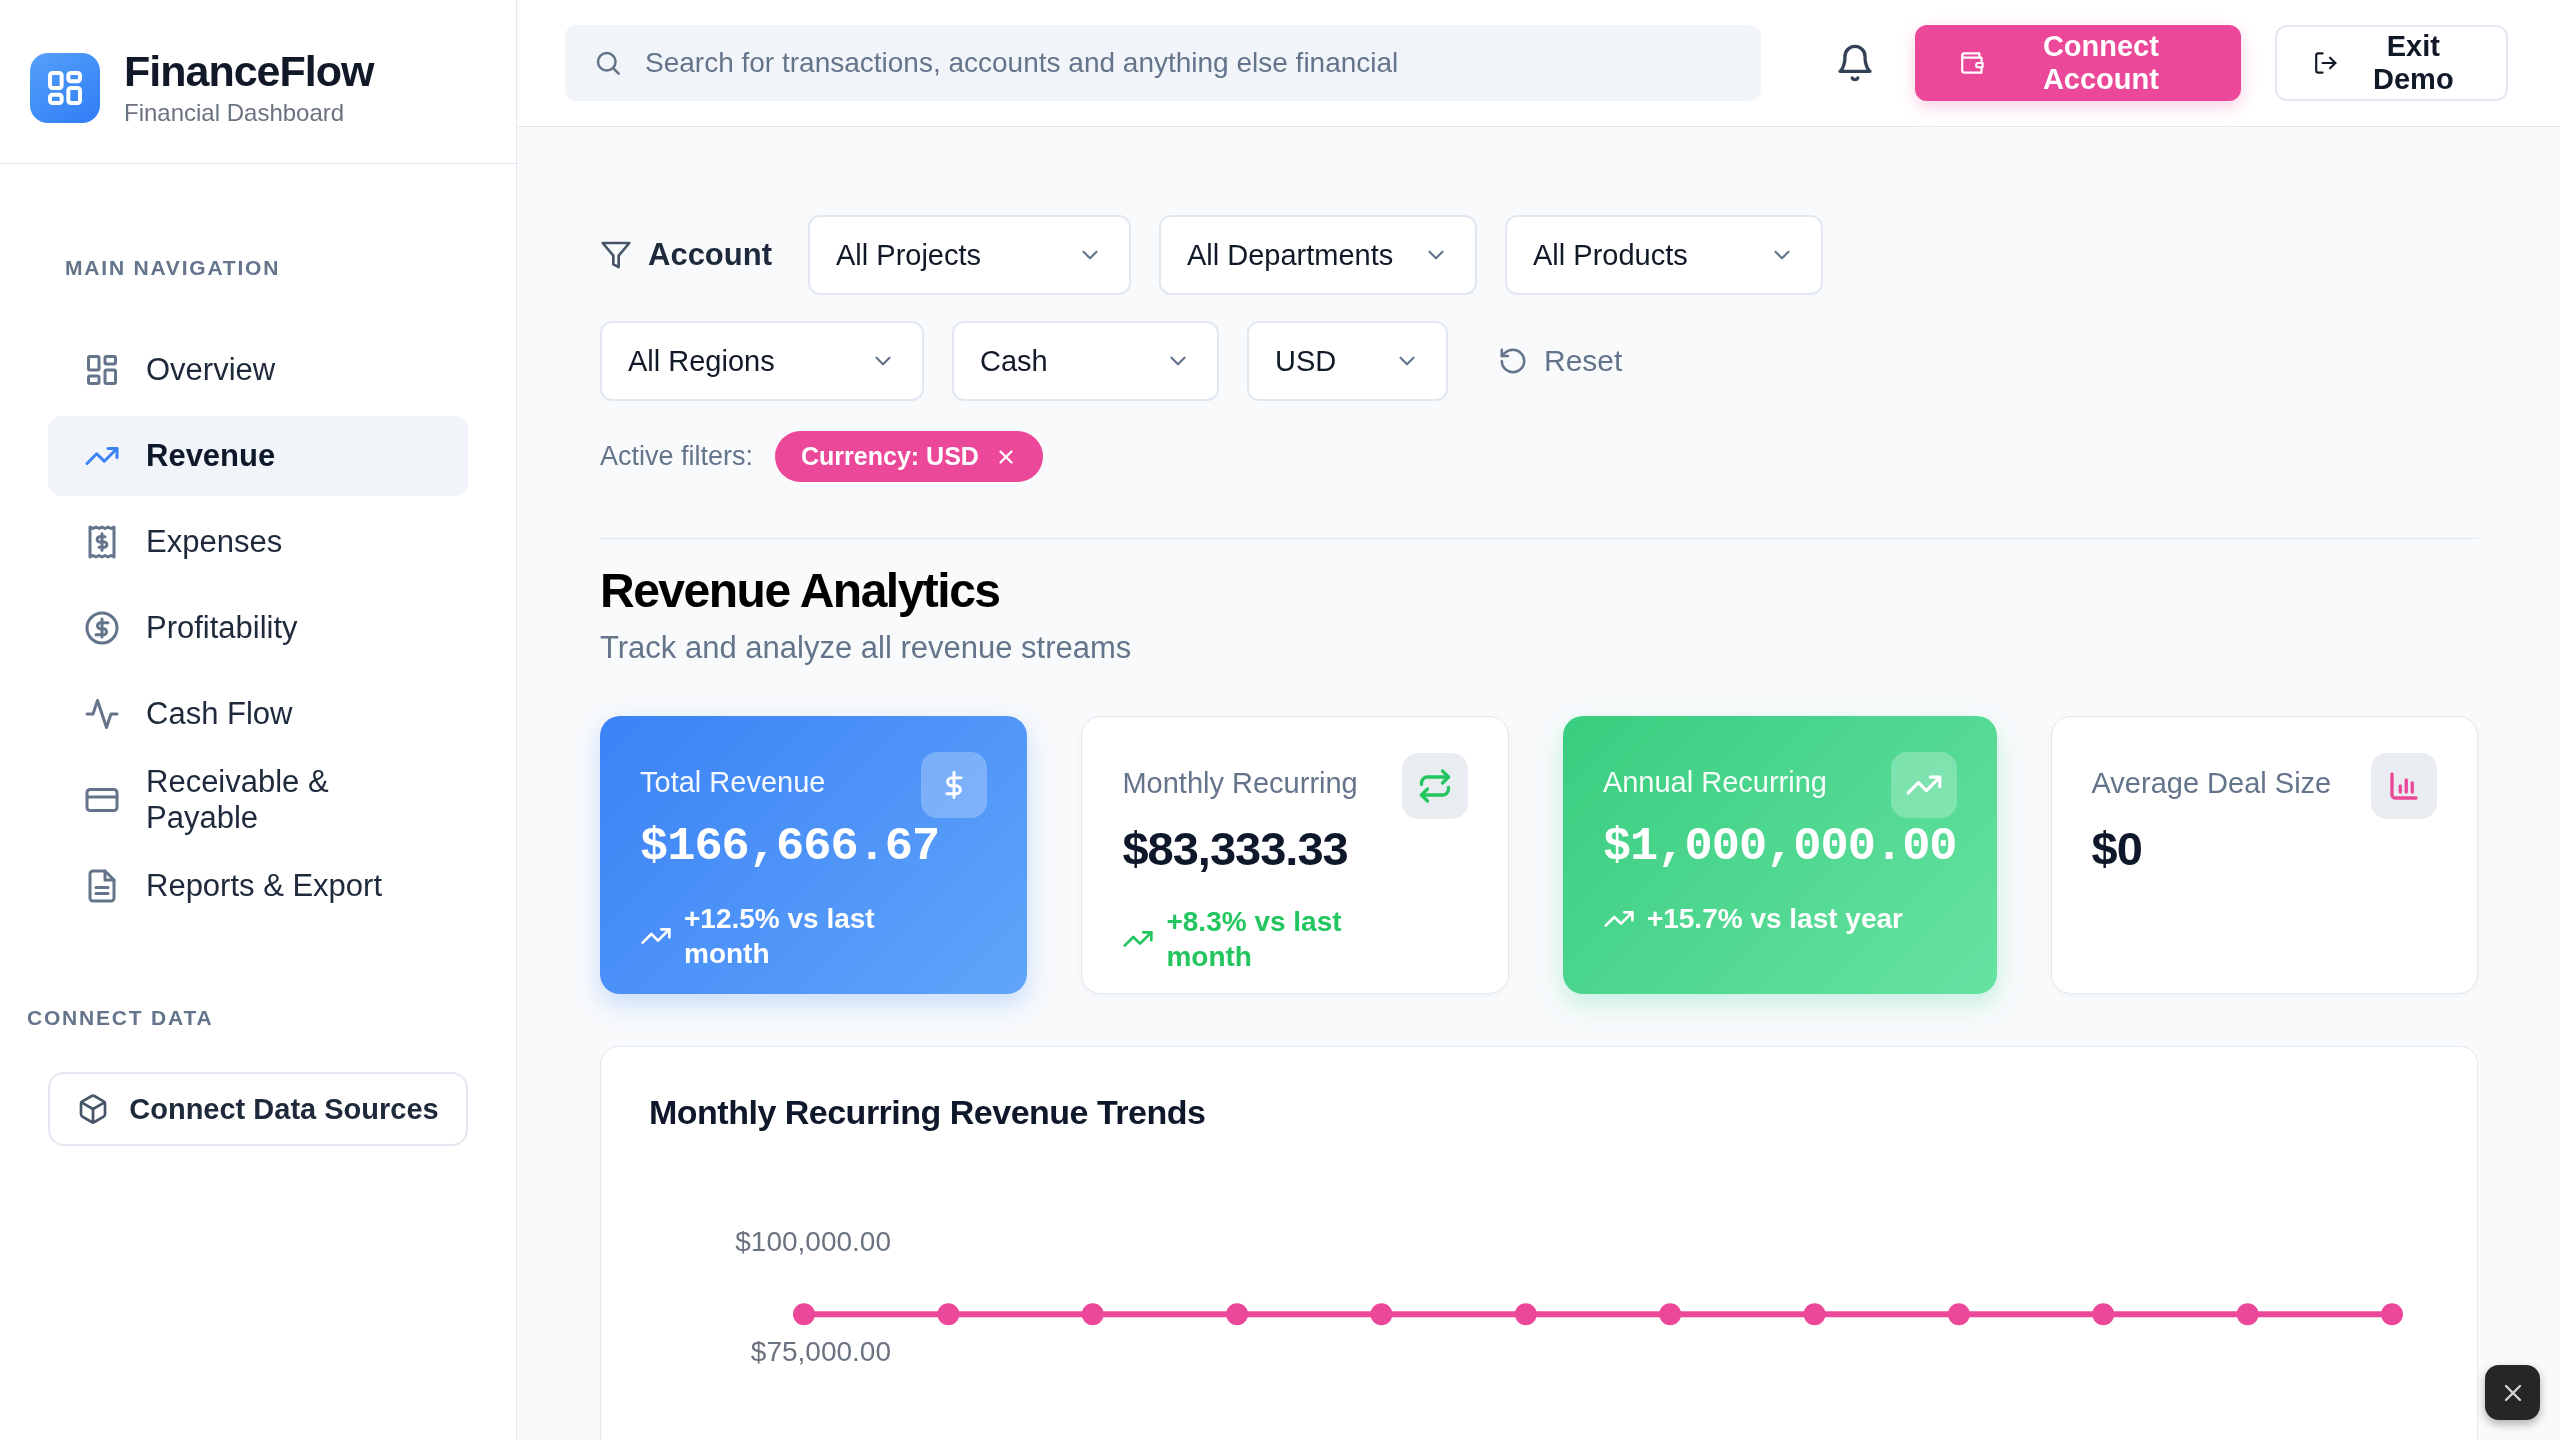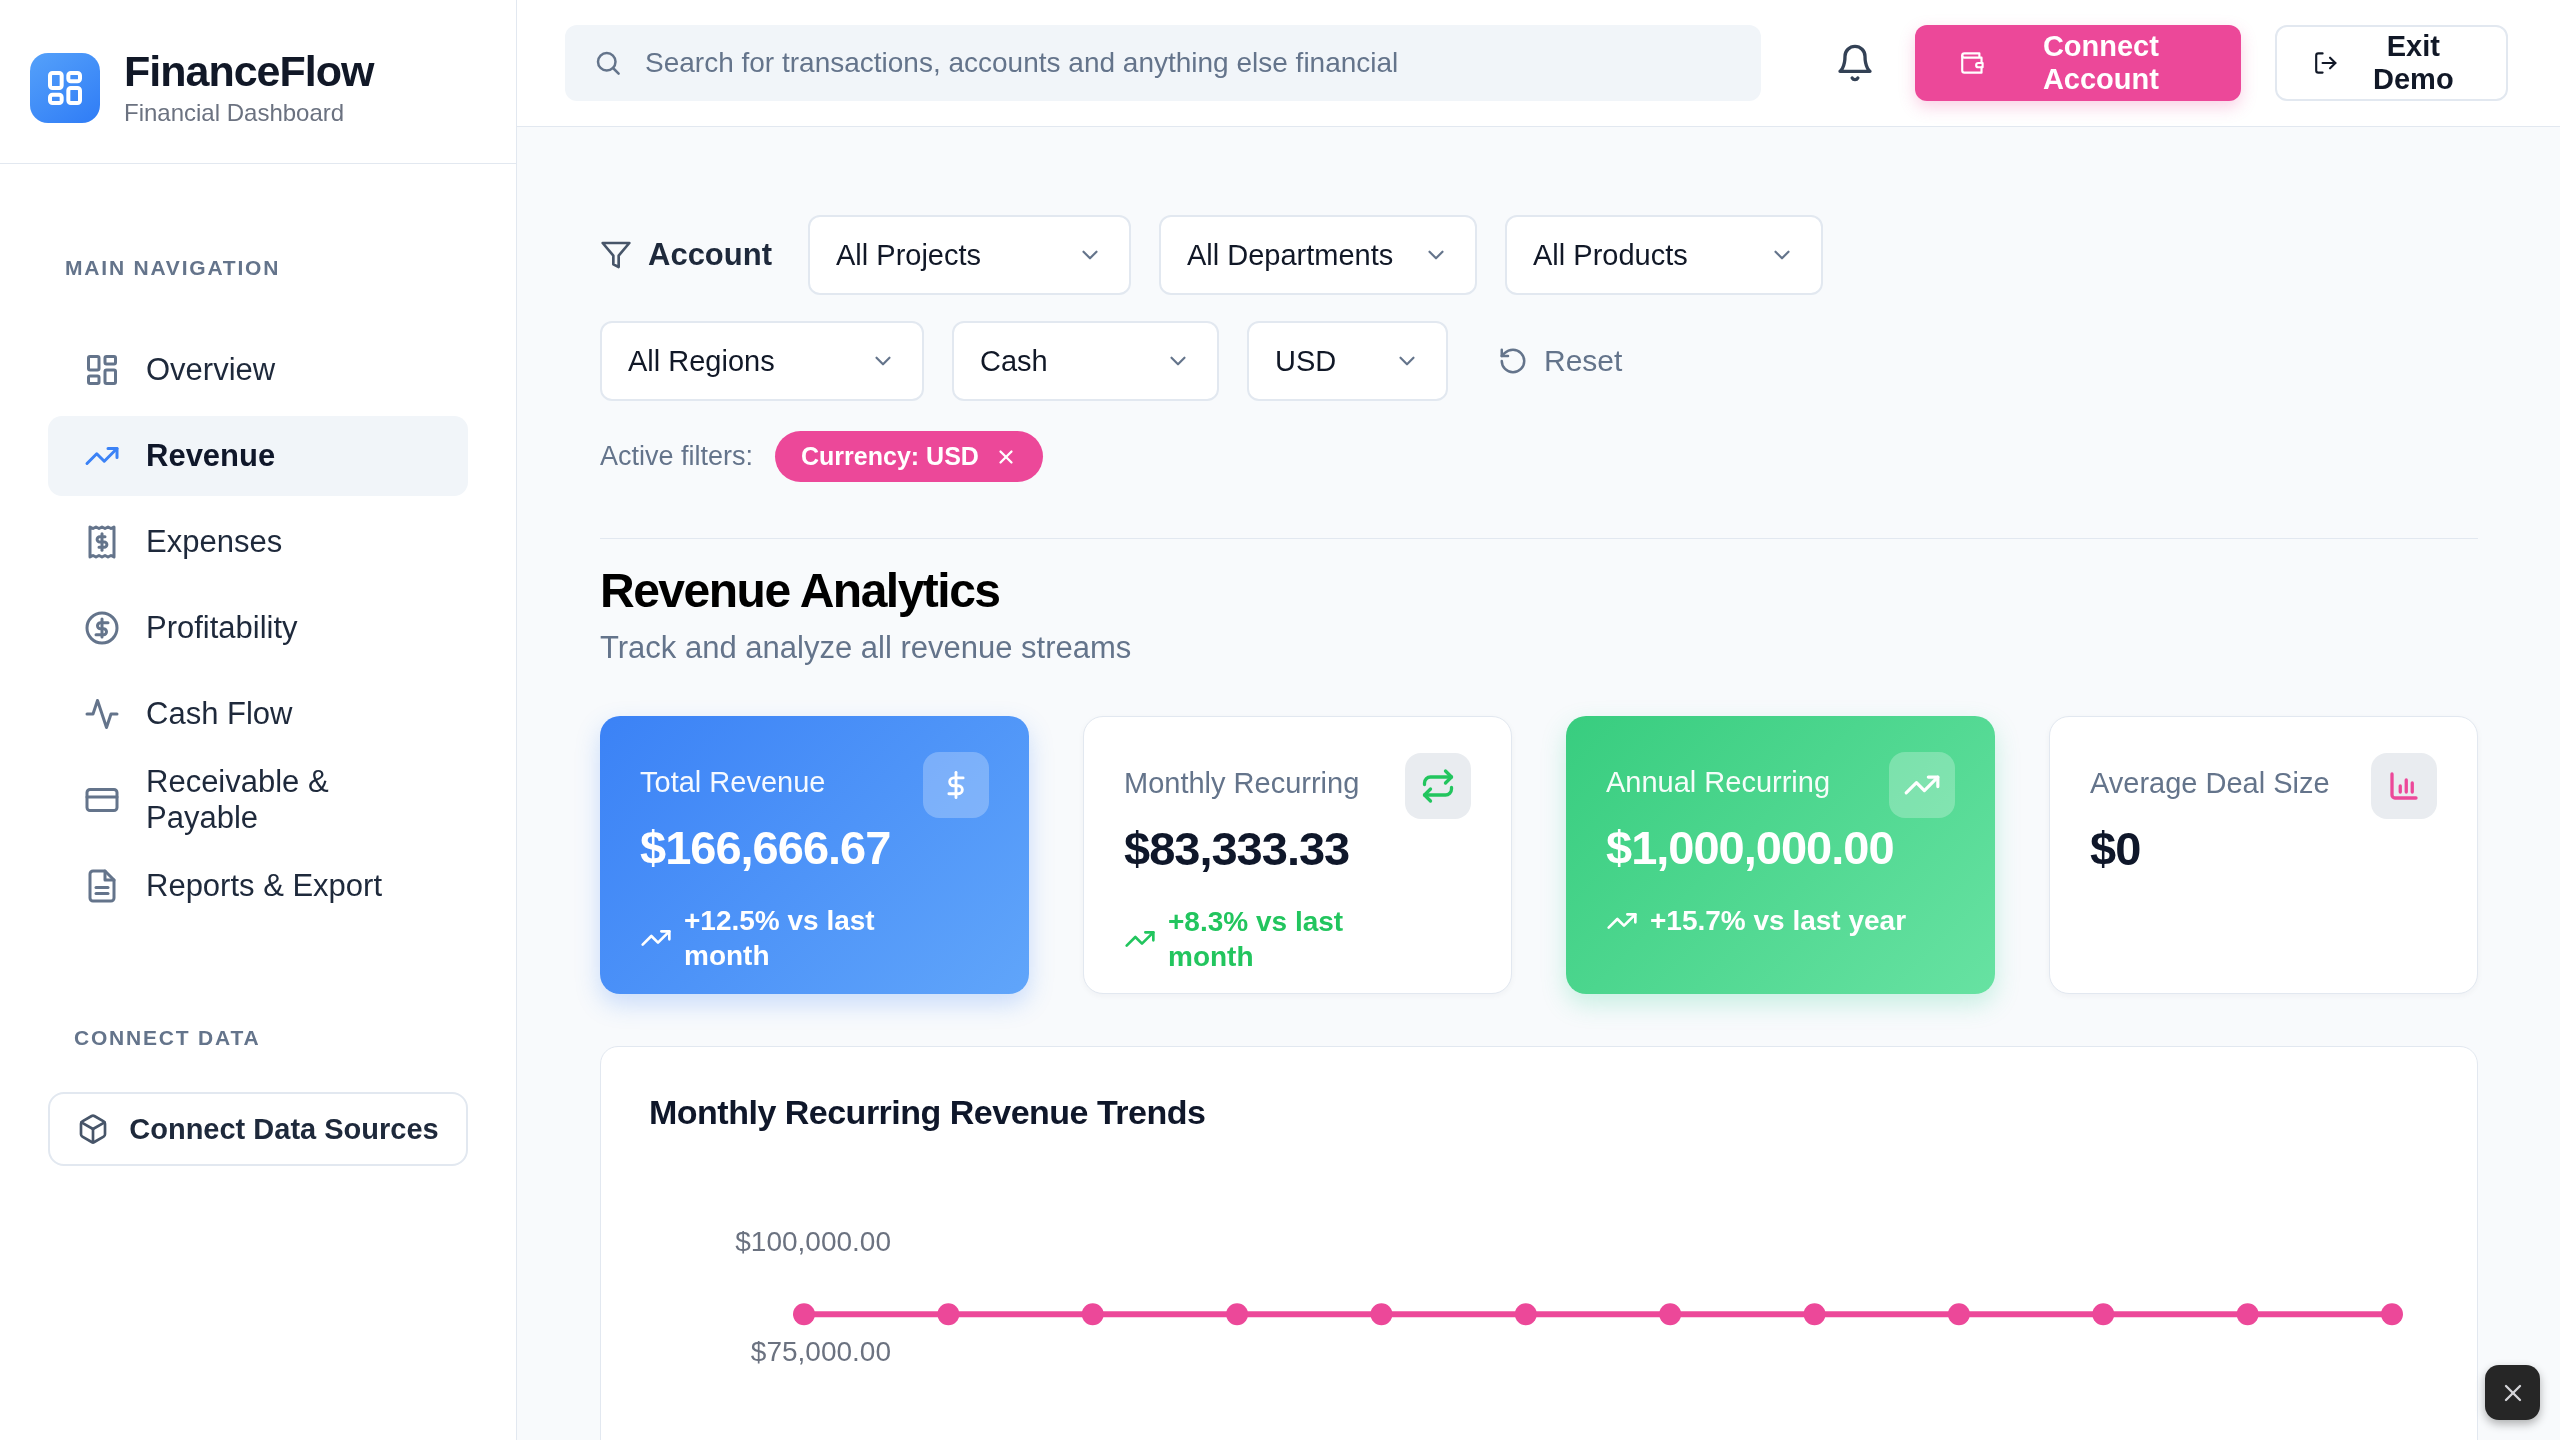--- a/index.html
+++ b/index.html
@@ -133,7 +133,7 @@
   }
   .kpi.blue .kpi-badge, .kpi.green .kpi-badge { background:rgba(255,255,255,.25); }
   .kpi-value { font-size:47px; font-weight:800; letter-spacing:-1px; margin-top:2px; color:#0f172a; }
-  .kpi.blue .kpi-value, .kpi.green .kpi-value { color:#ffffff; }
+  .kpi.blue .kpi-value, .kpi.green .kpi-value { color:#ffffff;font-family:Liberation Mono, monospace; }
   .kpi-delta { margin-top:28px; display:flex; align-items:center; gap:12px; font-size:28px; font-weight:600; line-height:1.25; }
   .kpi-delta .nicon { width:32px; height:32px; flex:0 0 auto; }
   .kpi-delta.narrow span { max-width:250px; }

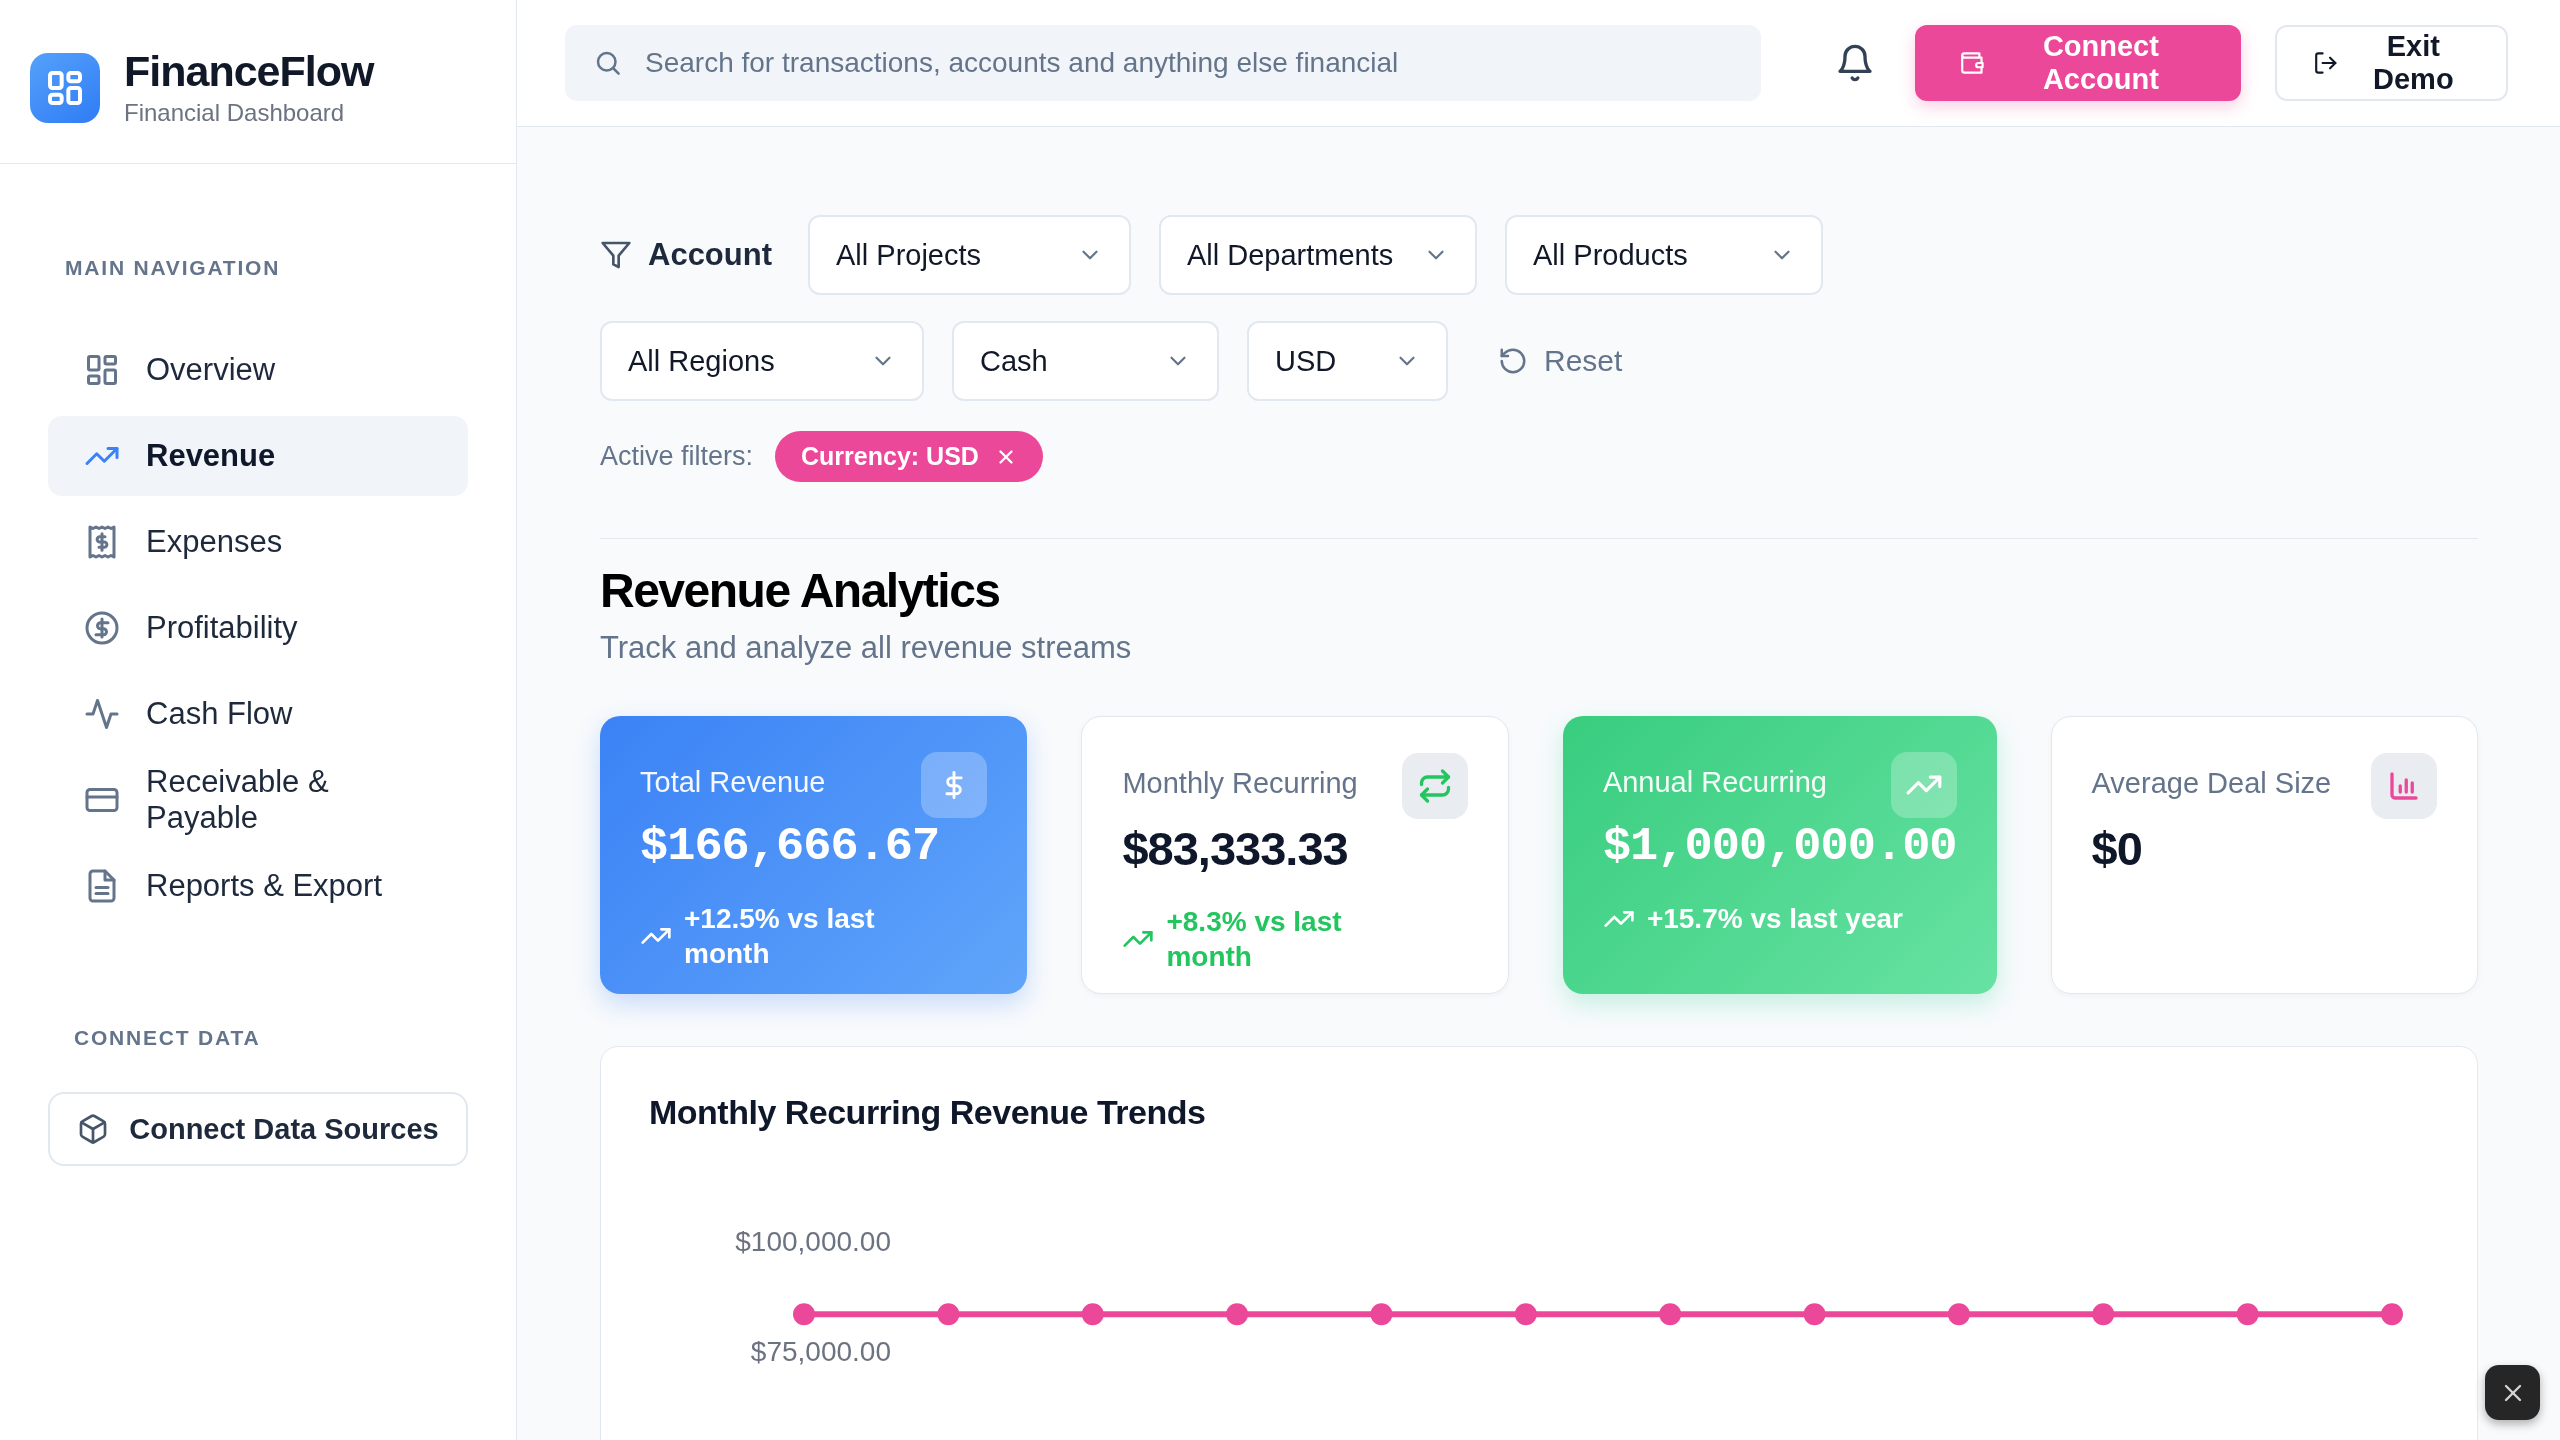--- a/index.html
+++ b/index.html
@@ -42,7 +42,7 @@
   .nav-item.active .nicon { color:#3b82f6; }
   .connect-label {
     font-size:21px; font-weight:700; color:#64748b; letter-spacing:1.8px;
-    padding-left:74px; margin-top:100px;
+    padding-left:27px; margin-top:80px;
   }
   .connect-btn {
     margin:42px 48px 0 48px; height:74px; border-radius:16px;

